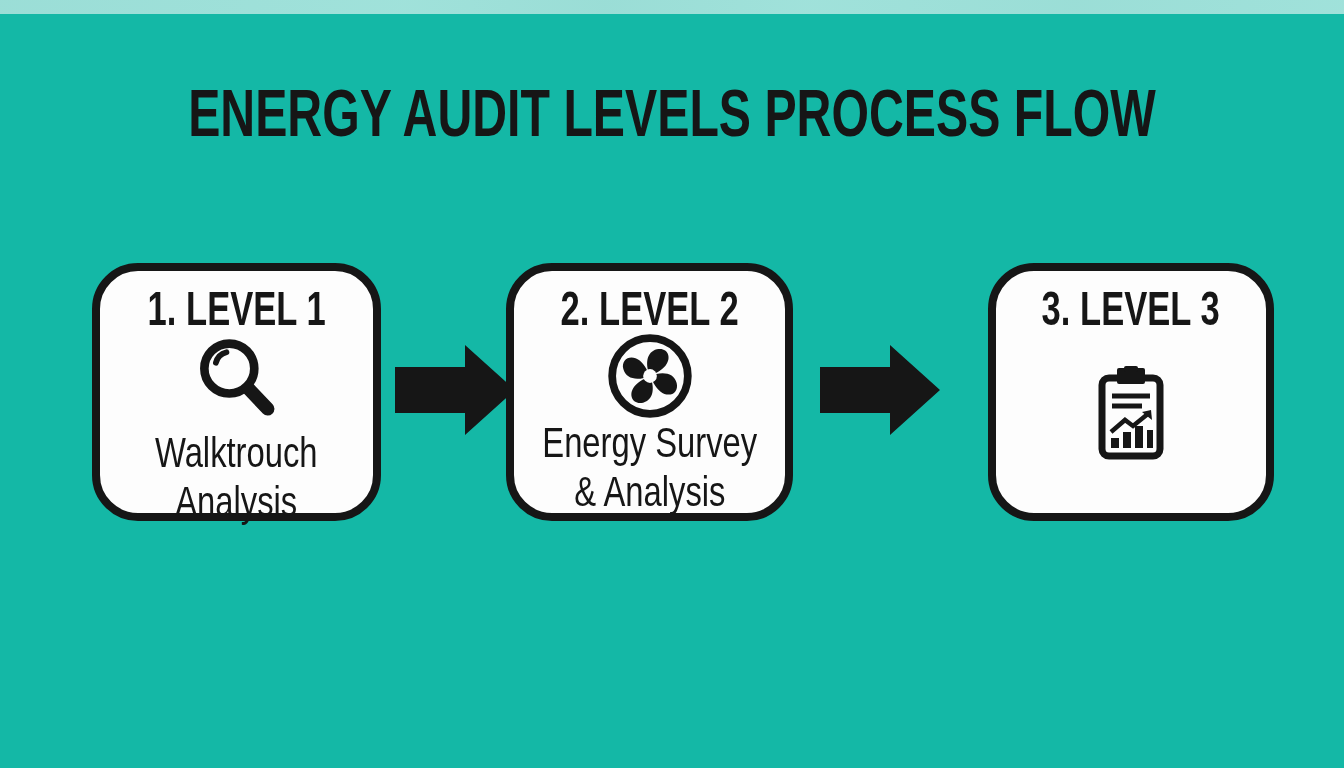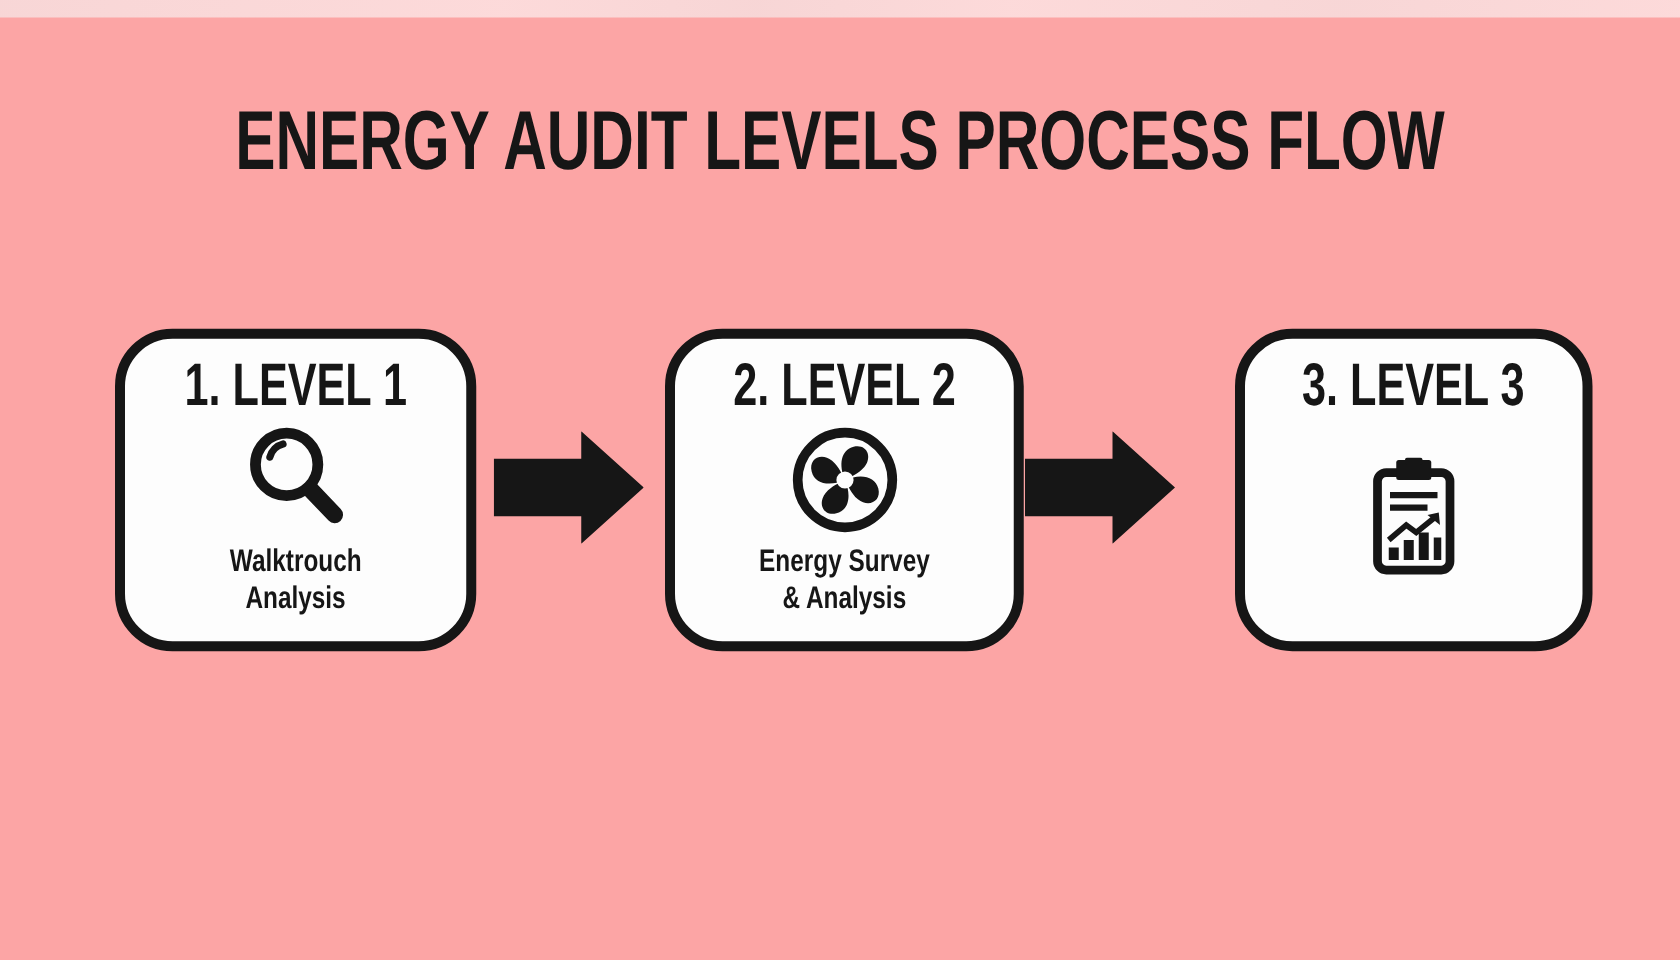--- a/index.html
+++ b/index.html
@@ -12,7 +12,7 @@
     position: relative;
     width: 1344px;
     height: 768px;
-    background: #fca5a5;
+    background: #14b8a6;
     overflow: hidden;
     color: #161616;
   }

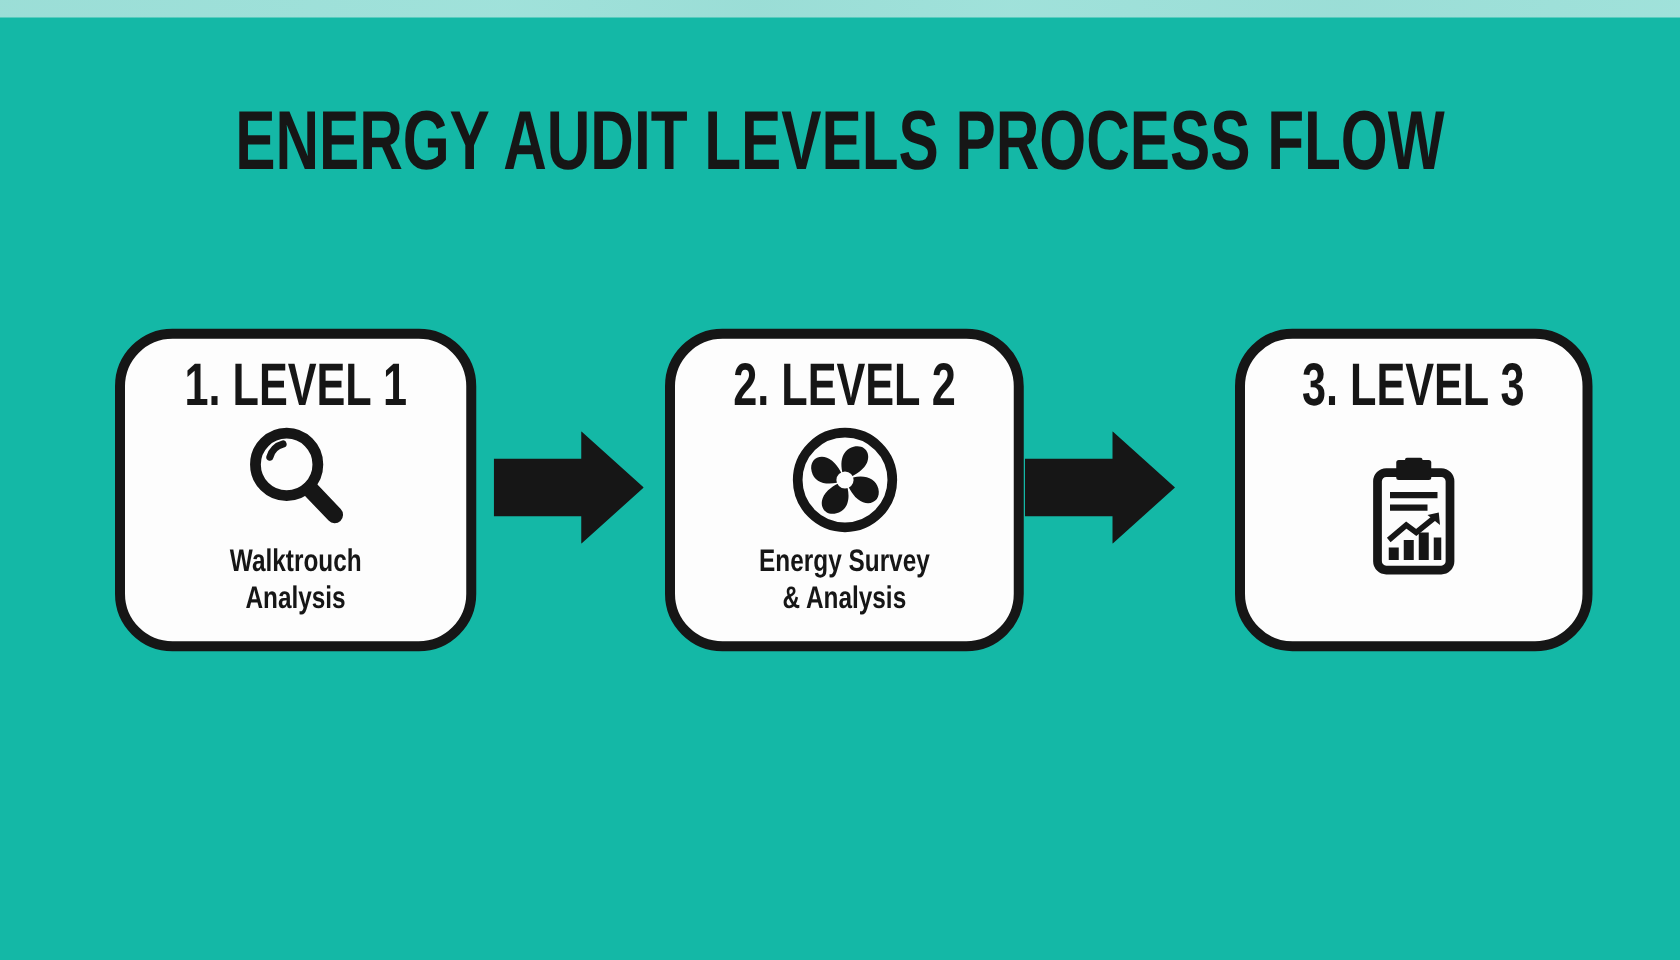--- a/index.html
+++ b/index.html
@@ -60,7 +60,7 @@
     padding: 14px 6px 20px 6px;
   }
   .box-1 { left: 92px;  width: 289px; }
-  .box-2 { left: 532px; width: 287px; }
+  .box-2 { left: 506px; width: 287px; }
   .box-3 { left: 954px; width: 286px; margin-left: 34px; }
   .step-heading {
     font-size: 48px;

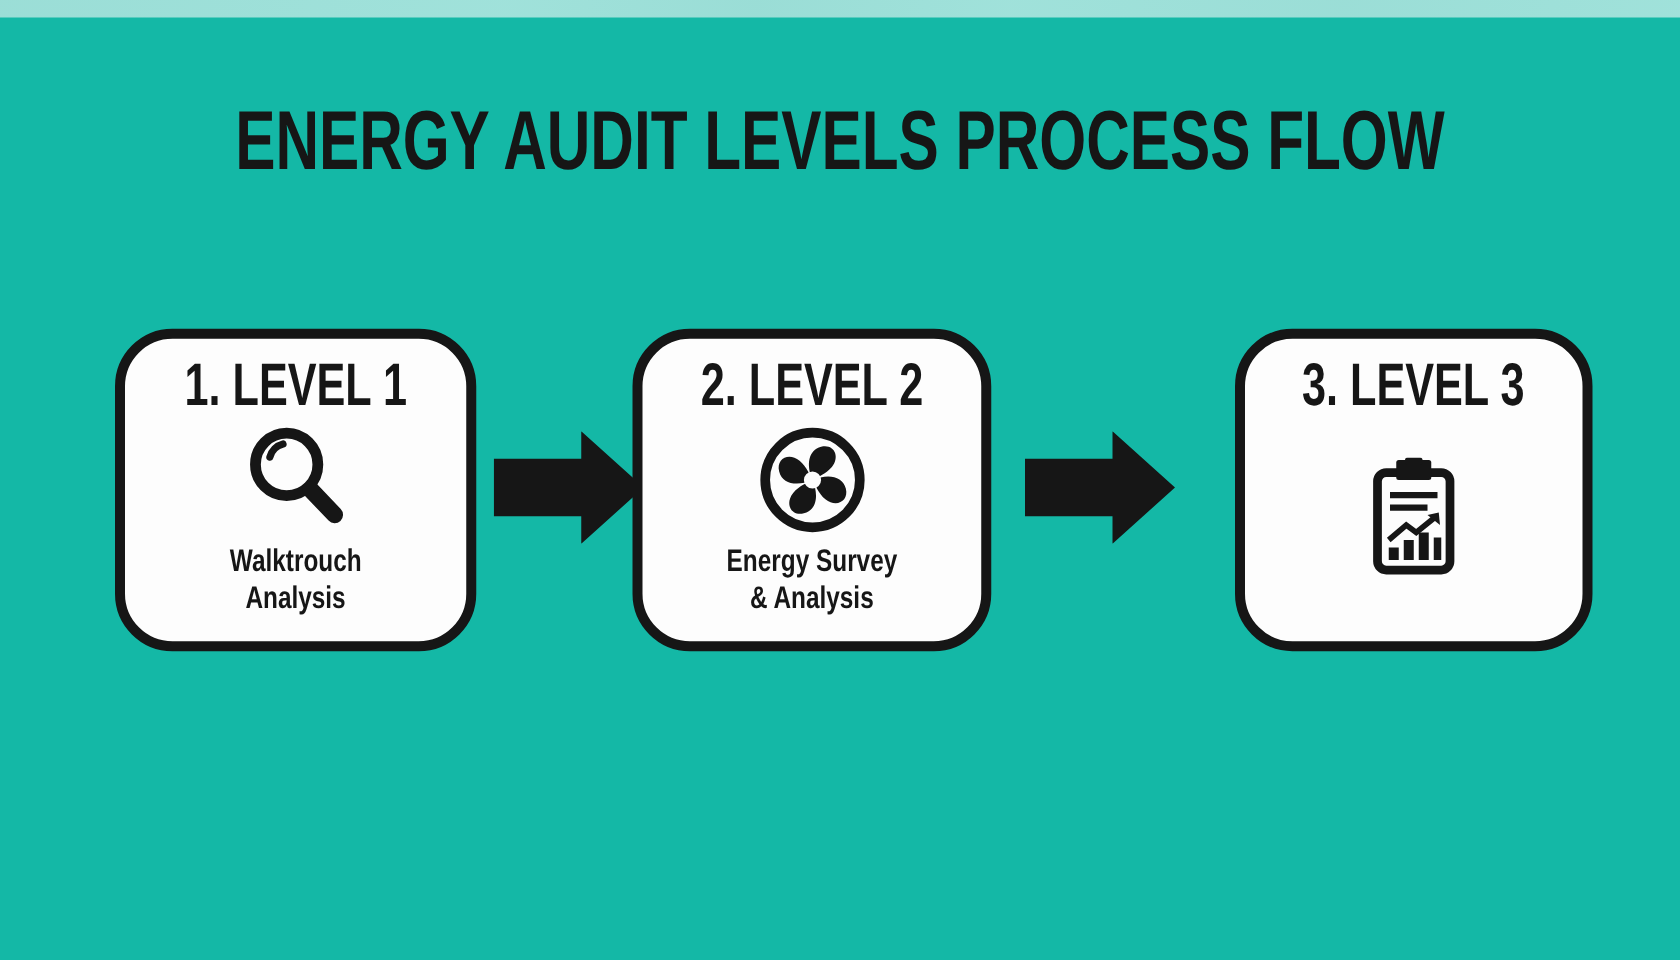--- a/index.html
+++ b/index.html
@@ -75,8 +75,8 @@
     justify-content: center;
   }
   .step-label {
-    font-size: 25px;
-    font-weight: bold;
+    font-size: 42px;
+    font-weight: normal;
     line-height: 1.16;
     text-align: center;
     white-space: nowrap;

